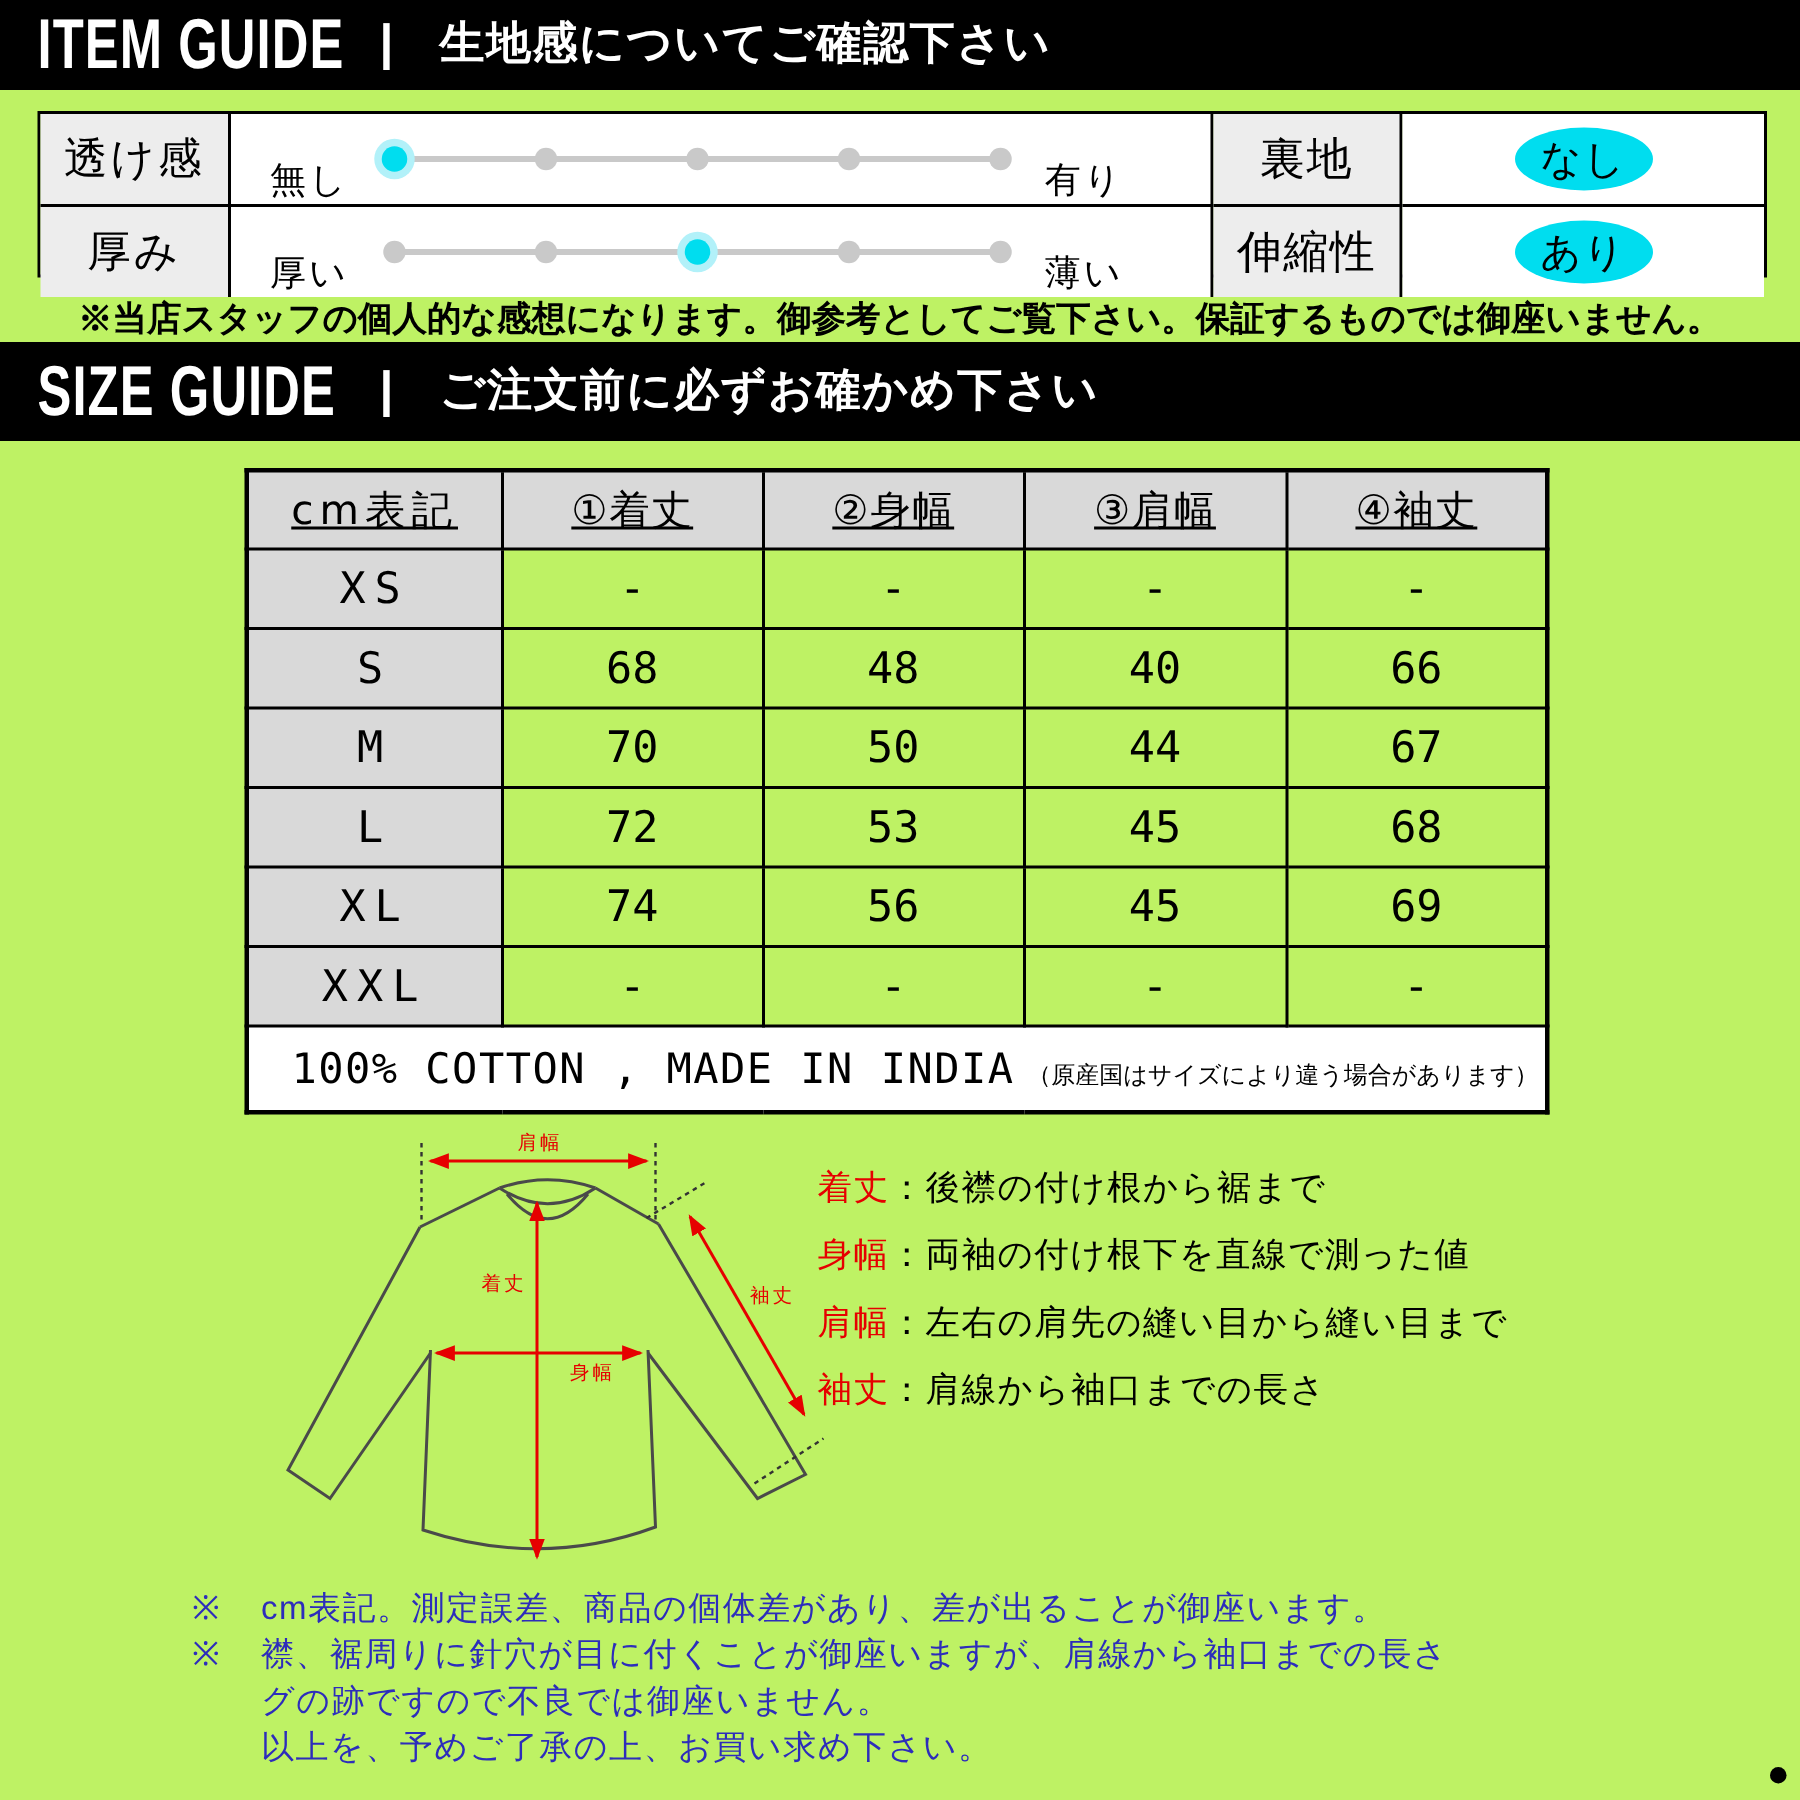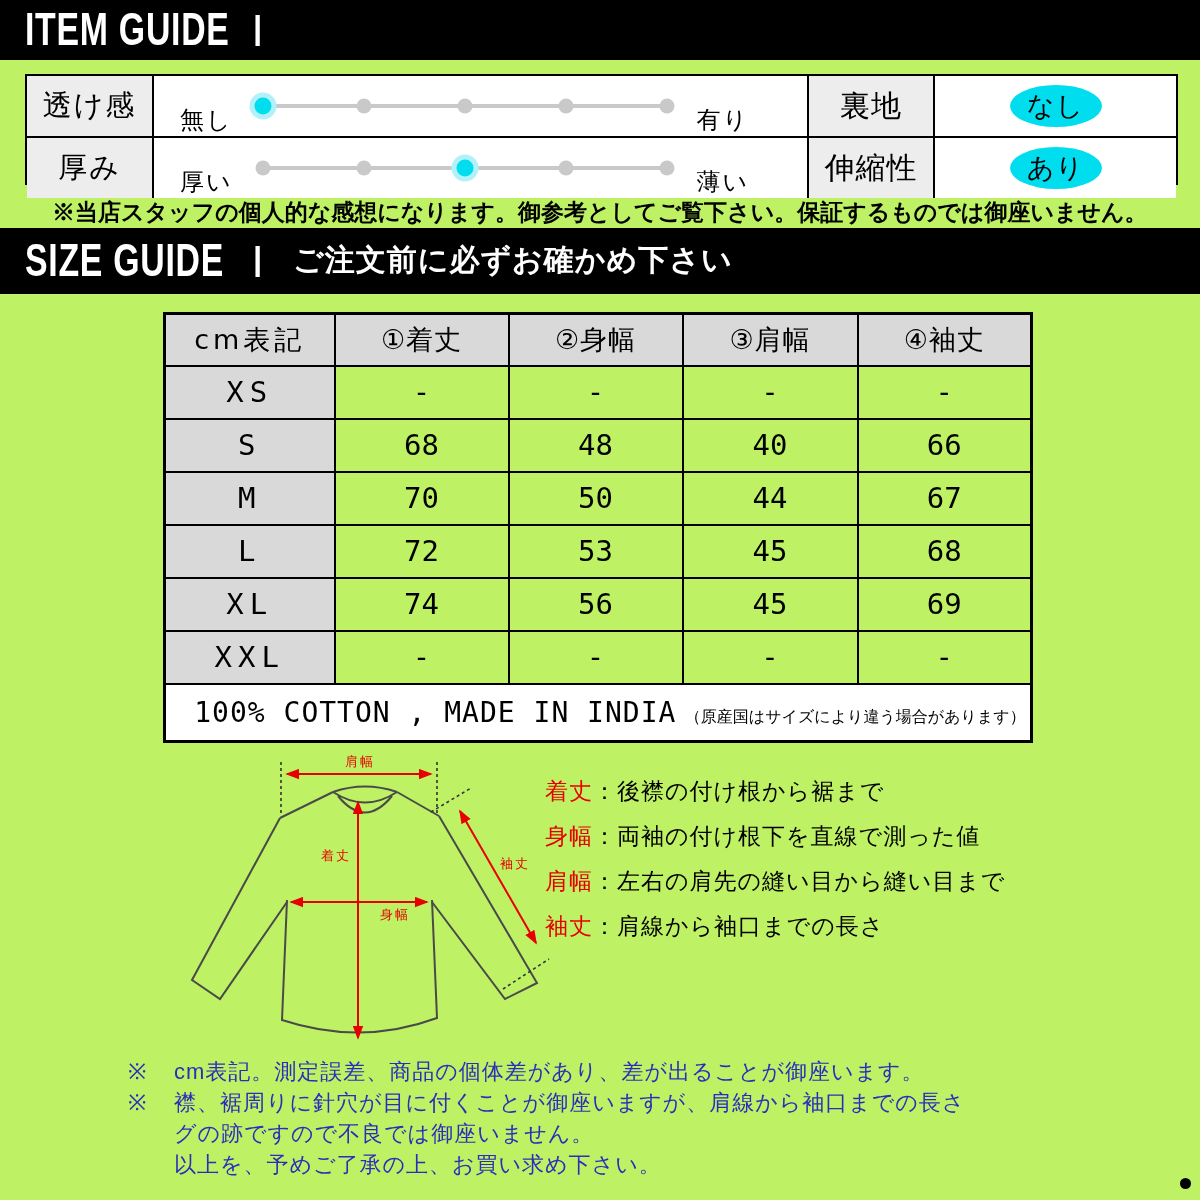--- a/index.html
+++ b/index.html
@@ -88,6 +88,7 @@
   <div class="bar bar1">
     <span class="bar-title">ITEM GUIDE</span>
     <span class="bar-sep">|</span>
+    <span class="bar-sub">生地感についてご確認下さい</span>
   </div>
 
   <div class="ig-table">

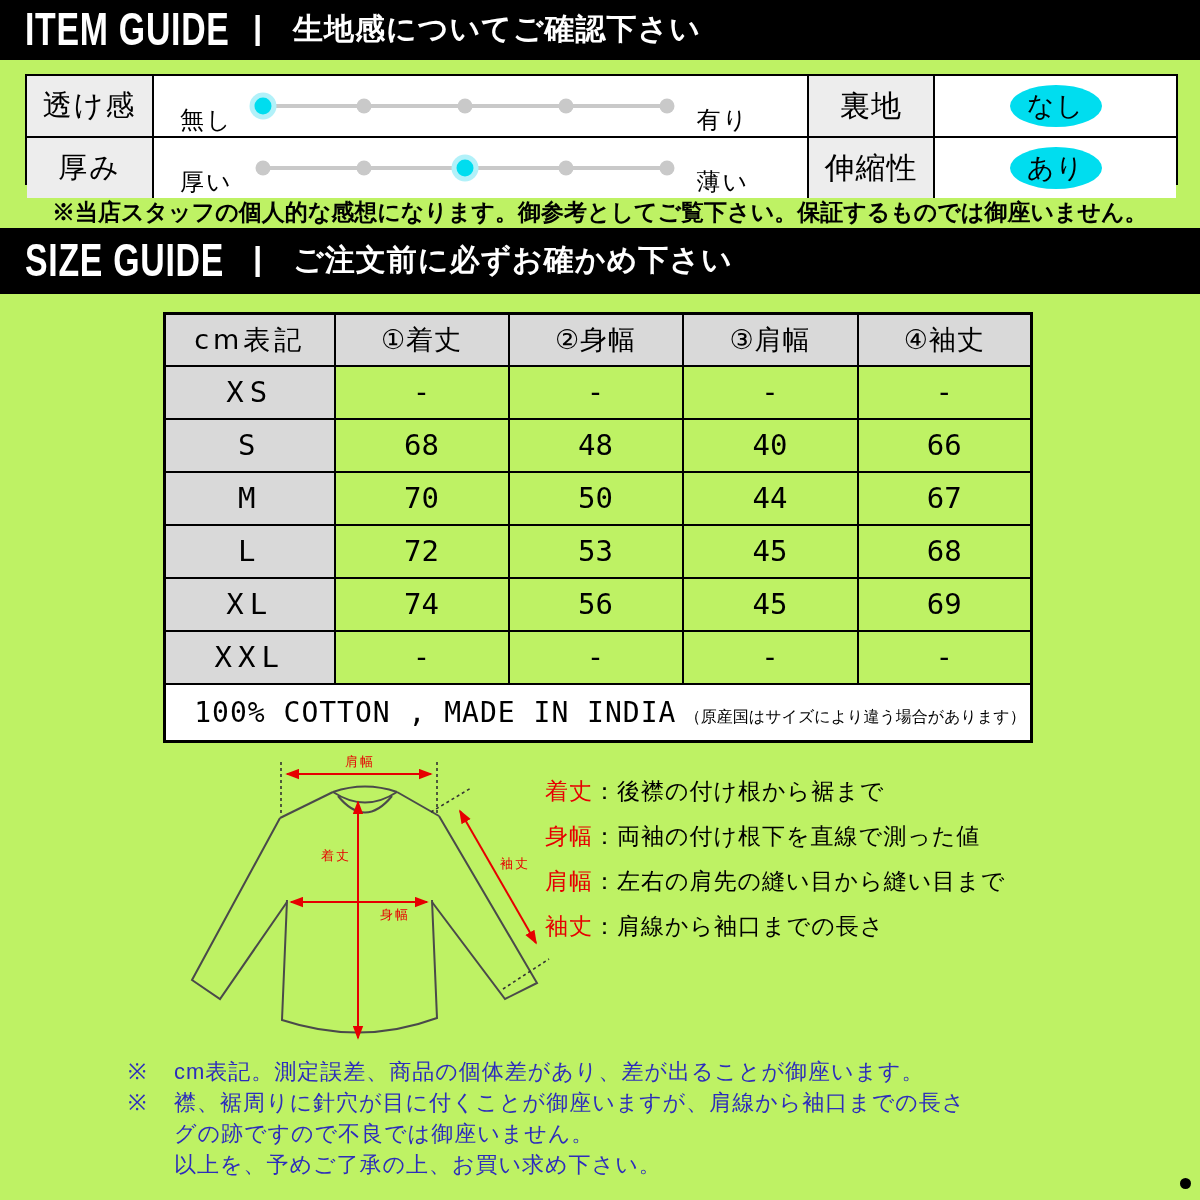--- a/index.html
+++ b/index.html
@@ -51,7 +51,7 @@
   .size-table th, .size-table td { border:2px solid #000; text-align:center;
     vertical-align:middle; }
   .size-table th { height:52px; background:#d9d9d9; font-weight:normal;
-    font-size:27px; font-family:"DejaVu Sans", sans-serif; letter-spacing:1px; }
+    font-size:27px; font-family:"DejaVu Sans", sans-serif; letter-spacing:1px;text-decoration:underline; }
   .size-table td.size { height:53px; background:#d9d9d9; font-size:29px;
     letter-spacing:6px; font-family:"DejaVu Sans Mono", monospace; }
   .size-table td.val { height:53px; font-size:29px;

